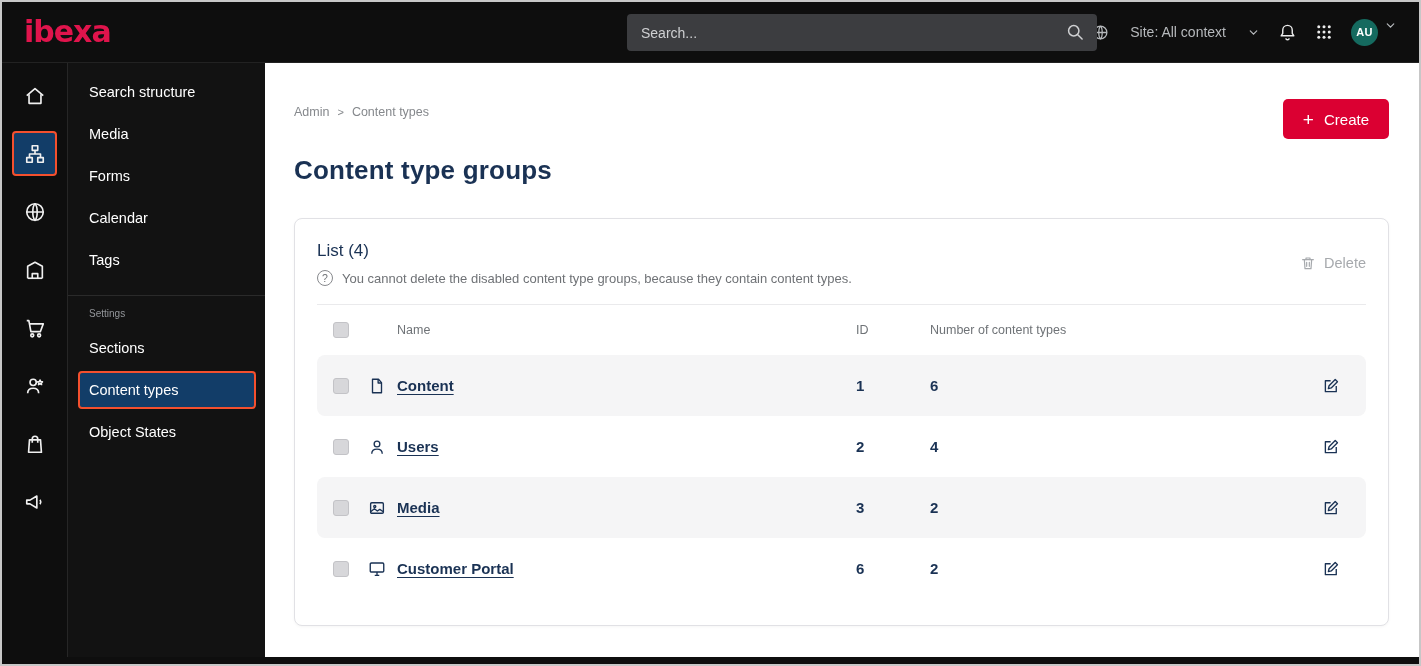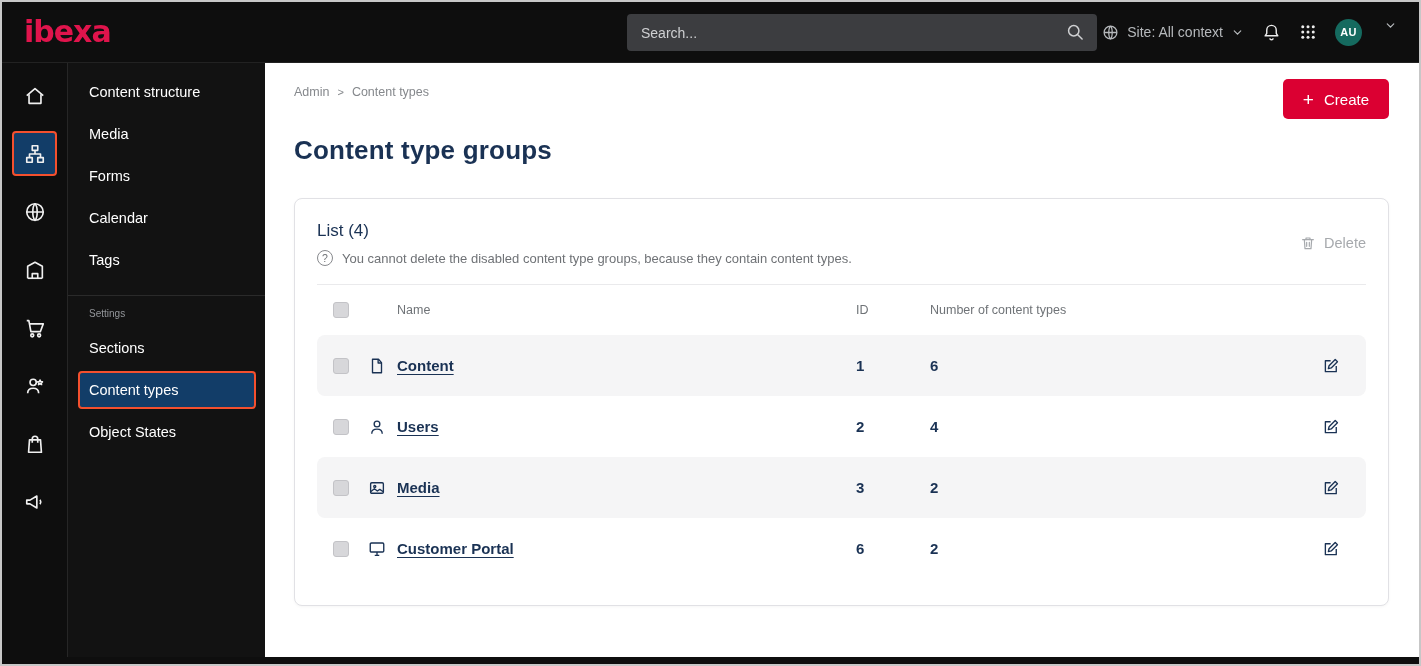--- a/index.html
+++ b/index.html
@@ -44,7 +44,7 @@
   }
   .topbar-right { margin-left: auto; display: flex; align-items: center; gap: 18px; }
   .site-context {
-    display: flex; align-items: center; gap: 8px;
+    display: flex; align-items: center; gap: 21px;
     color: #b6b9bc; font-size: 14px; cursor: pointer;
   }
   .iconbtn { background: none; border: none; color: #ececec; cursor: pointer; display:flex; }

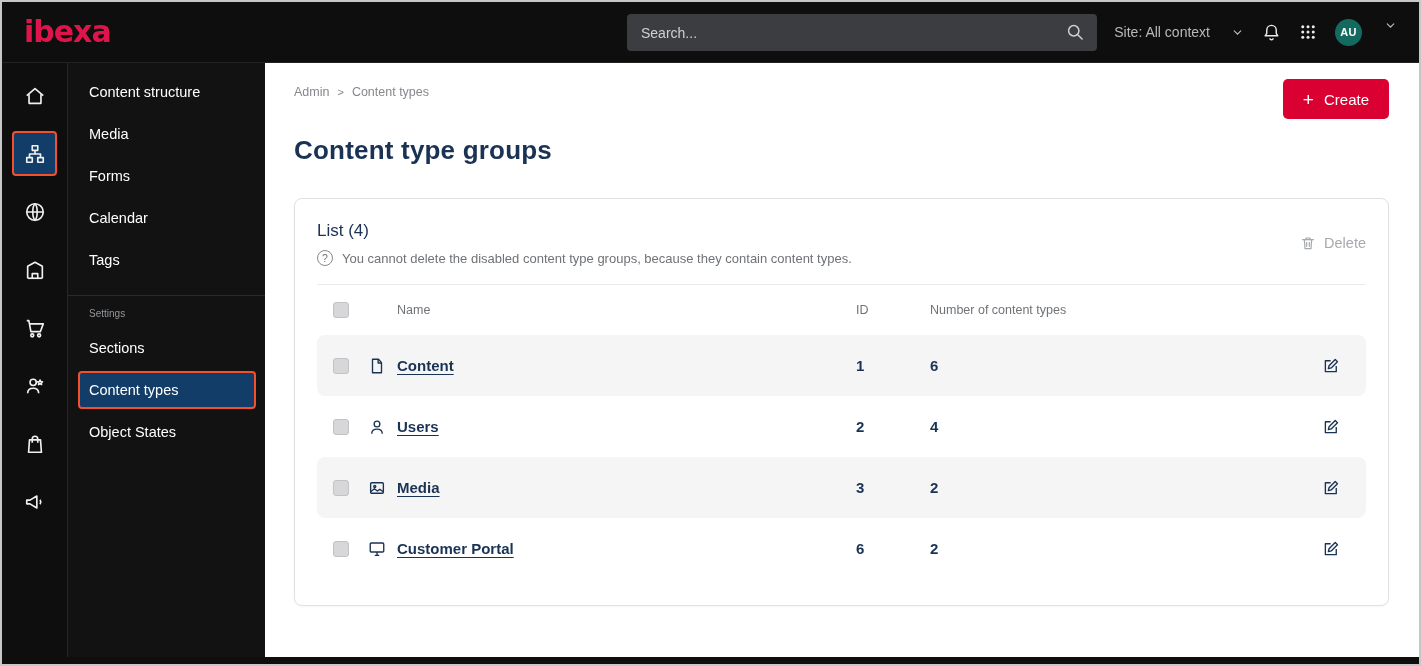--- a/index.html
+++ b/index.html
@@ -48,7 +48,7 @@
     color: #b6b9bc; font-size: 14px; cursor: pointer;
   }
   .iconbtn { background: none; border: none; color: #ececec; cursor: pointer; display:flex; }
-  .user { display: flex; gap: 22px; cursor: pointer; }
+  .user { display: flex; gap: 6px; cursor: pointer; }
   .avatar {
     width: 27px; height: 27px; border-radius: 50%;
     background: #156a5f; color: #fff; font-size: 11px; font-weight: 700;

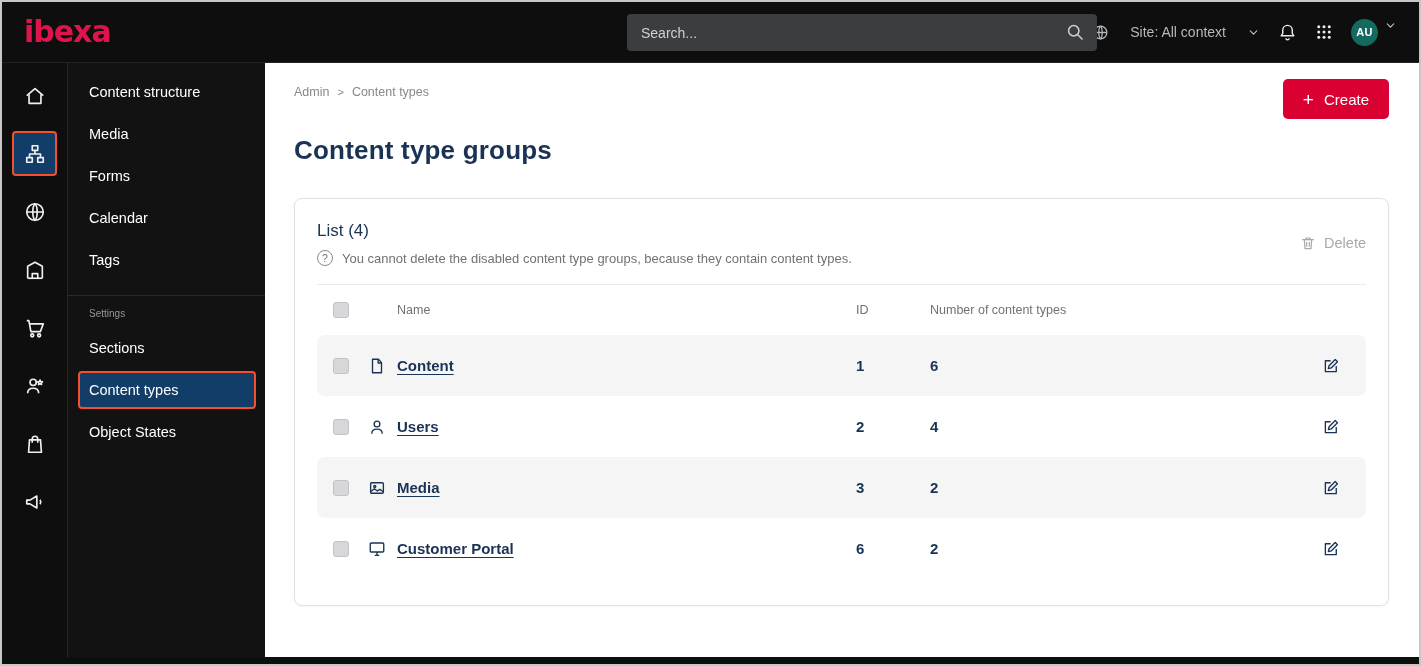--- a/index.html
+++ b/index.html
@@ -295,7 +295,7 @@
     </nav>
 
     <nav class="sidebar">
-      <div class="nav-item">Content structure</div>
+      <div class="nav-item">Search structure</div>
       <div class="nav-item">Media</div>
       <div class="nav-item">Forms</div>
       <div class="nav-item">Calendar</div>

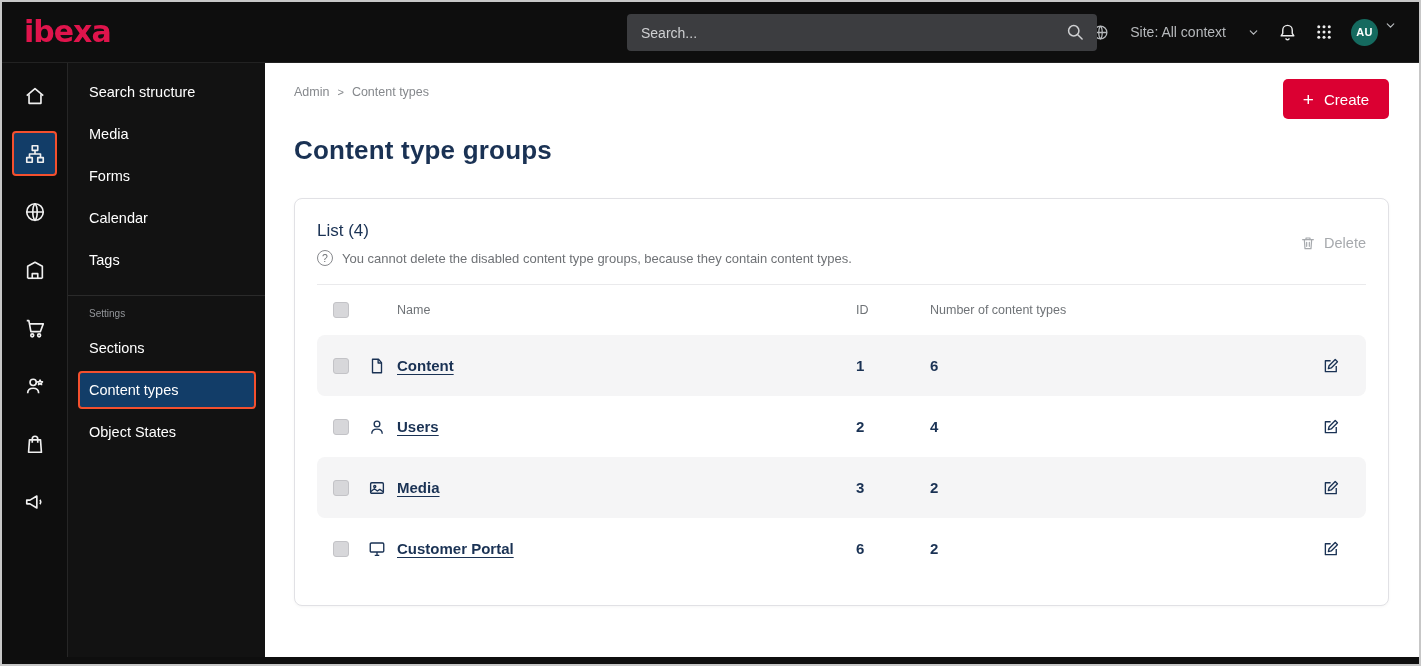--- a/index.html
+++ b/index.html
@@ -86,7 +86,7 @@
   }
 
   
-  .main { flex: 1; background: #fff; padding: 16px 30px 0 29px; overflow: hidden; }
+  .main { flex: 1; background: #fff; padding: 36px 30px 0 29px; overflow: hidden; }
   .topline { display: flex; justify-content: space-between; align-items: flex-start; }
   .breadcrumb { display: flex; align-items: center; gap: 8px; margin-top: 6px;
     font-size: 12.5px; color: #85888c; }

